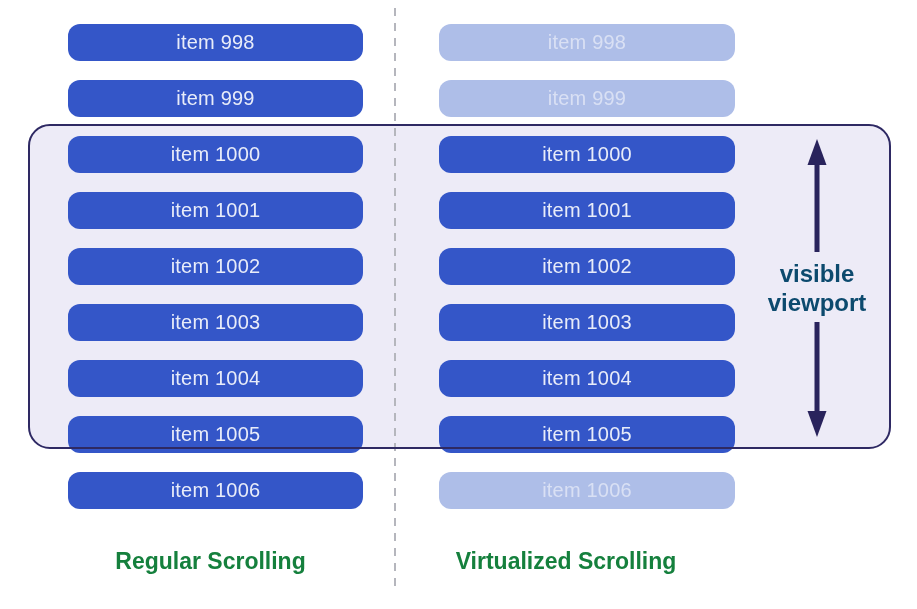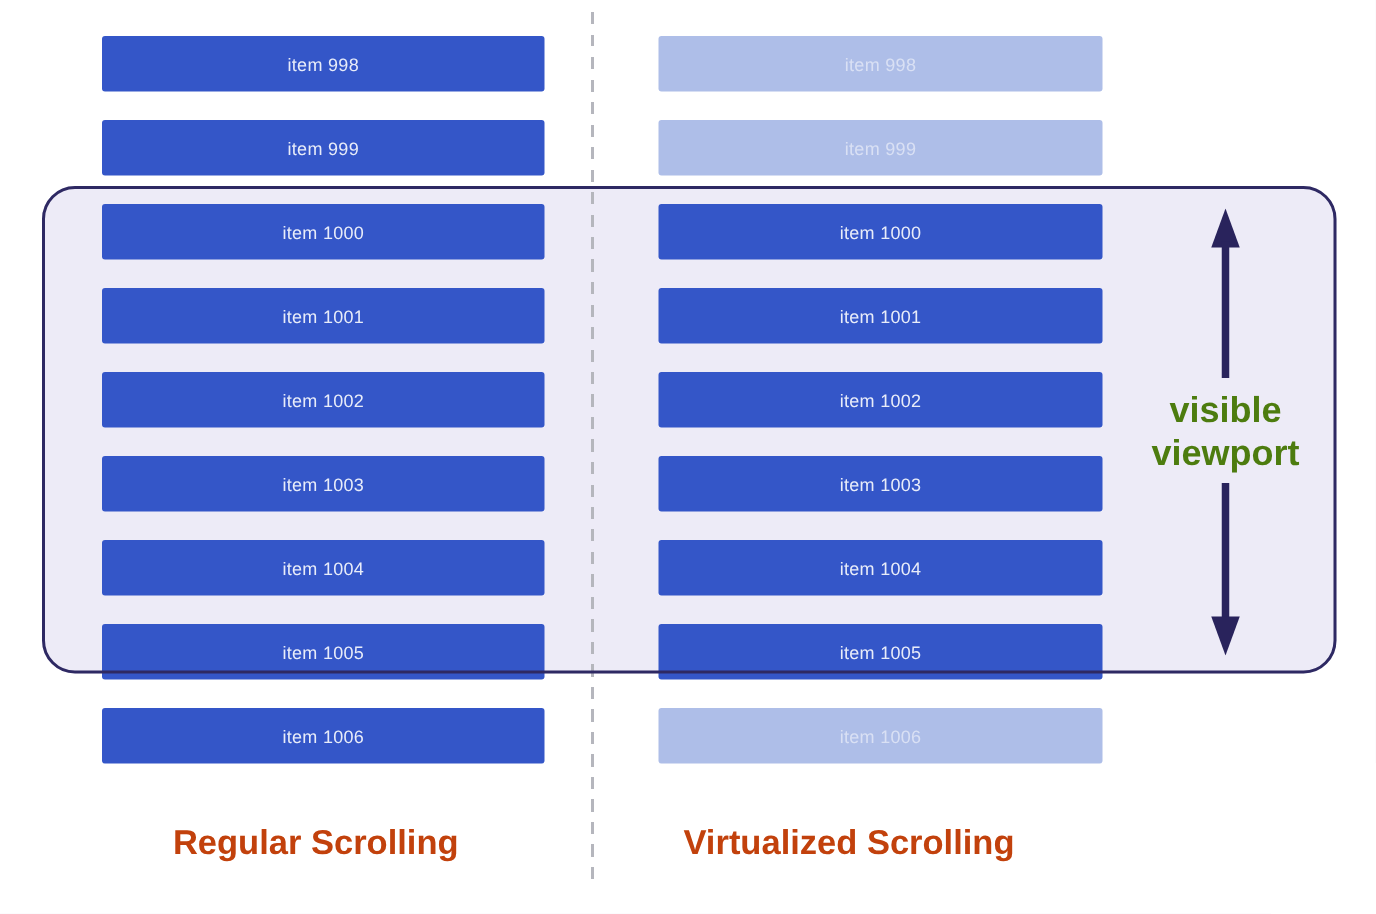--- a/index.html
+++ b/index.html
@@ -65,11 +65,11 @@
   .col-right { left: 429px; width: 306px; }
   .bar {
     height: 37px;
-    border-radius: 2px;
+    border-radius: 12px;
     display: flex;
     align-items: center;
     justify-content: center;
-    font-size: 12px;
+    font-size: 20px;
     letter-spacing: 0.2px;
     margin-left: 10px;
   }

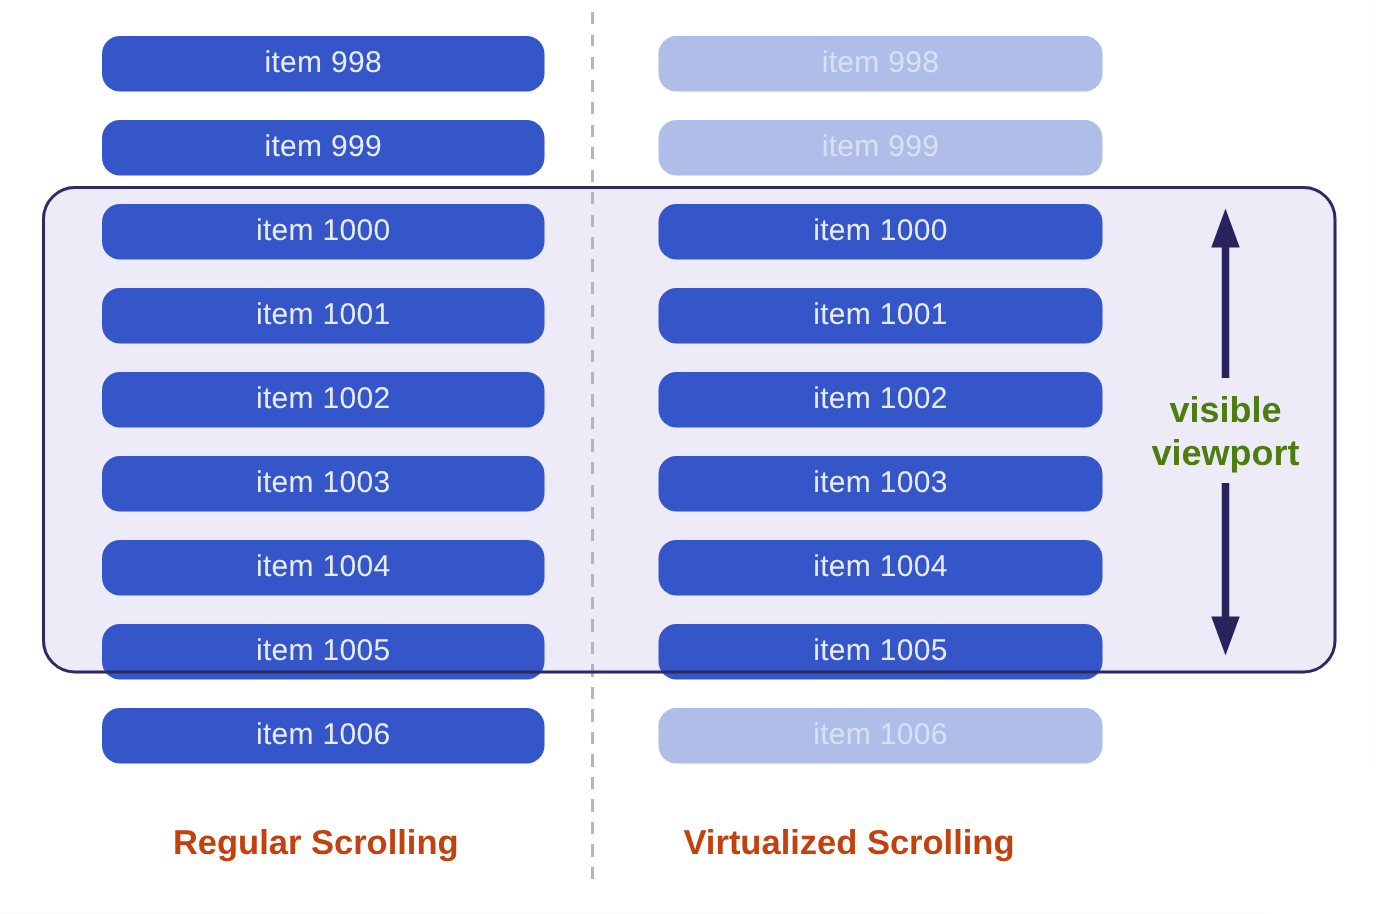--- a/index.html
+++ b/index.html
@@ -108,7 +108,7 @@
     font-size: 24px;
     font-weight: bold;
     line-height: 1.22;
-    color: #4d7c0f;
+    color: #0c4a6e;
     z-index: 5;
   }
 </style>

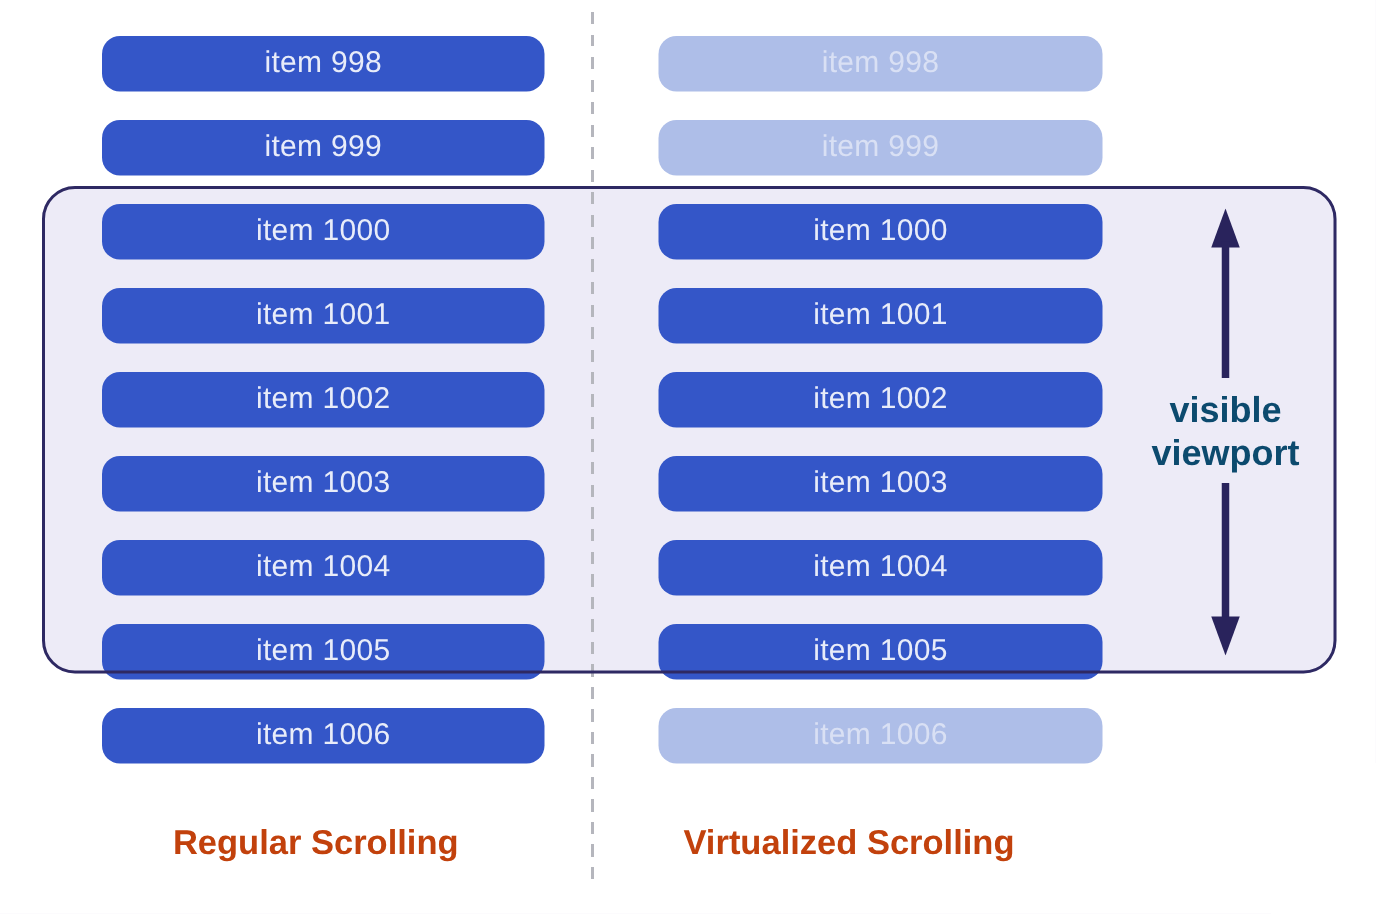--- a/index.html
+++ b/index.html
@@ -86,7 +86,7 @@
     top: 548px;
     font-size: 23px;
     font-weight: bold;
-    color: #c2410c;
+    color: #15803d;
     text-align: center;
     z-index: 3;
   }

